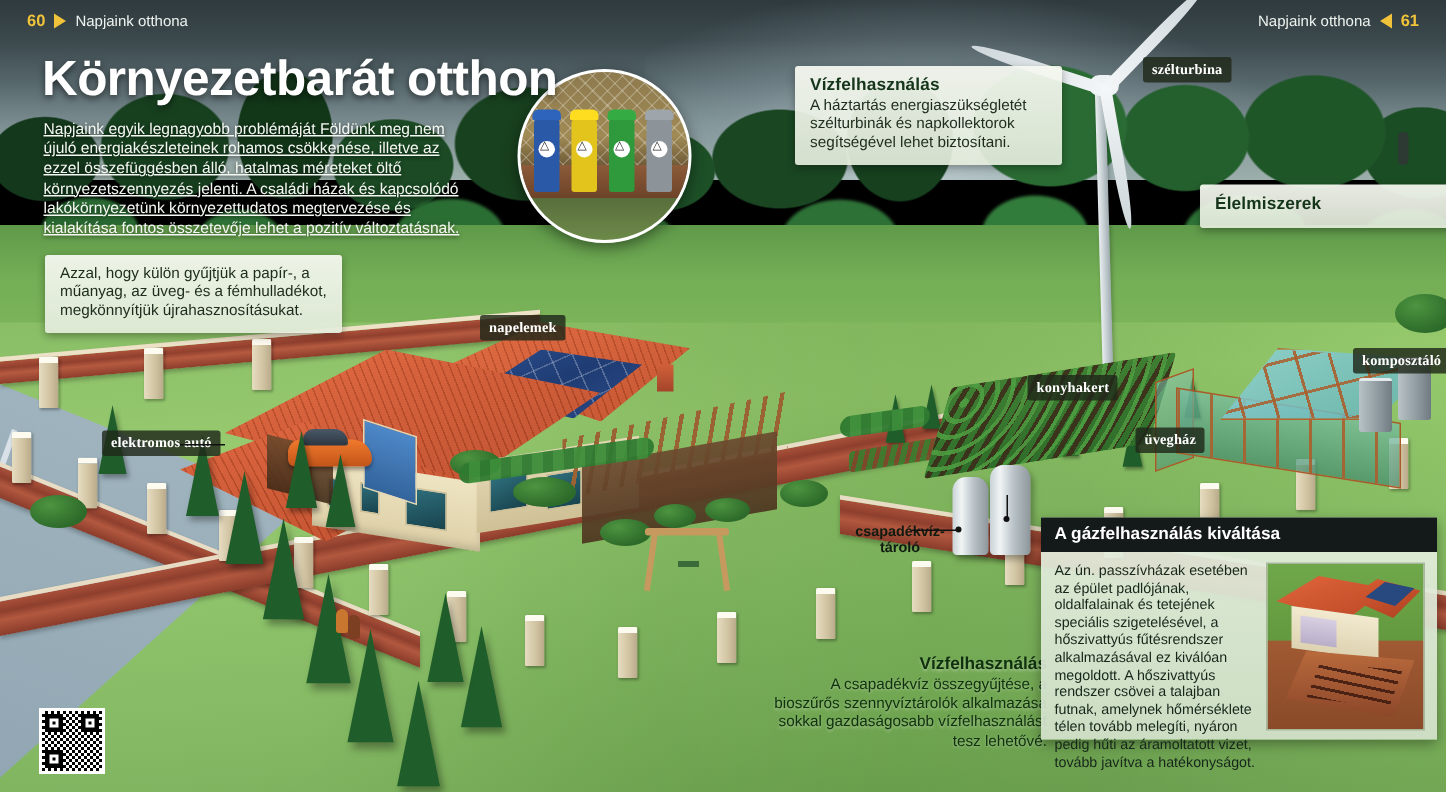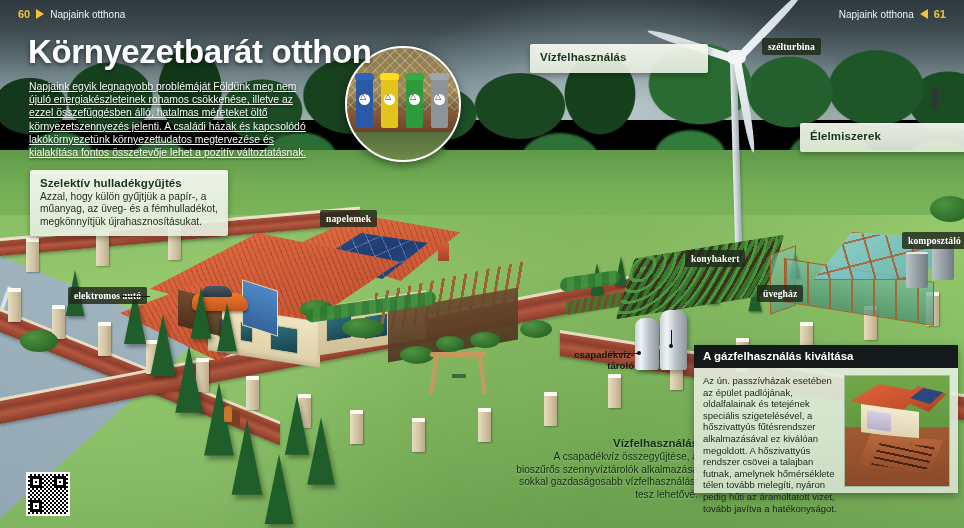--- a/index.html
+++ b/index.html
@@ -693,6 +693,7 @@
 
   <div class="callout" style="left:530px; top:44px; width:178px;">
     <h3>Vízfelhasználás</h3>
+    <p>A háztartás energiaszükségletét szélturbinák és napkollektorok segítségével lehet biztosítani.</p>
   </div>
 
   <div class="callout" style="left:800px; top:123px; width:182px;">

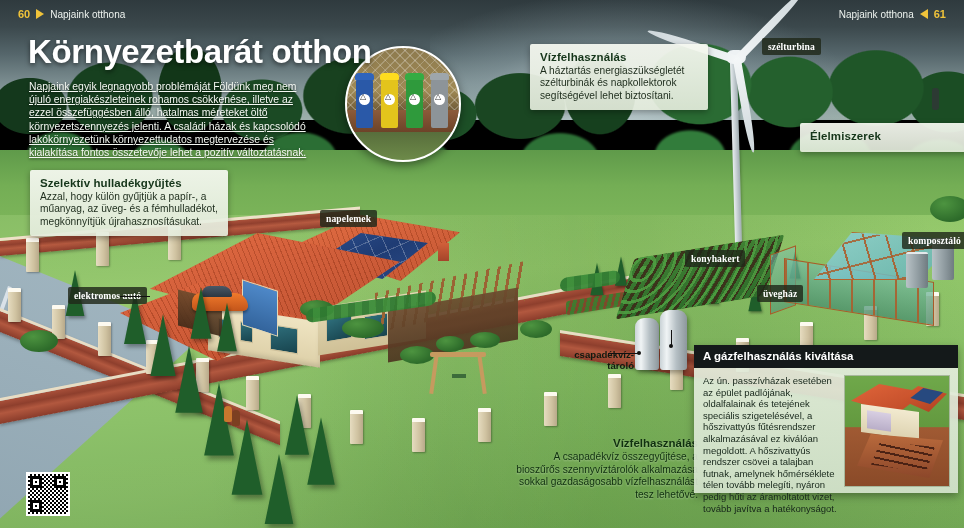--- a/index.html
+++ b/index.html
@@ -687,7 +687,6 @@
   <p class="lede">Napjaink egyik legnagyobb problémáját Földünk meg nem újuló energiakészleteinek rohamos csökkenése, illetve az ezzel összefüggésben álló, hatalmas méreteket öltő környezetszennyezés jelenti. A családi házak és kapcsolódó lakókörnyezetünk környezettudatos megtervezése és kialakítása fontos összetevője lehet a pozitív változtatásnak.</p>
 
   <div class="callout" style="left:30px; top:170px; width:198px;">
-    <h3>Szelektív hulladékgyűjtés</h3>
     <p>Azzal, hogy külön gyűjtjük a papír-, a műanyag, az üveg- és a fémhulladékot, megkönnyítjük újrahasznosításukat.</p>
   </div>
 

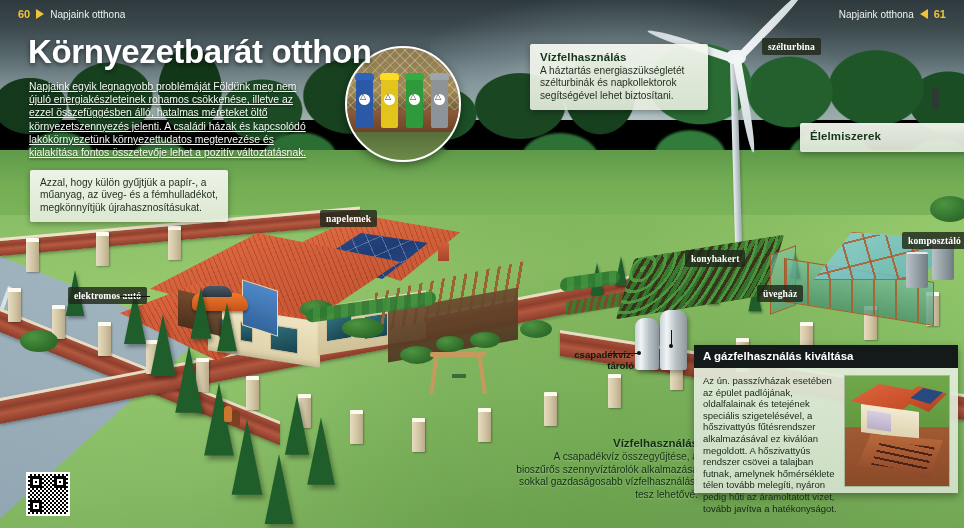--- a/index.html
+++ b/index.html
@@ -714,7 +714,7 @@
   <div class="leader v" style="left:671px; top:330px; height:16px;"></div>
   <div class="leader-dot" style="left:669px; top:344px;"></div>
 
-  <div class="leader-label" style="left:566px; top:349px; width:68px;text-align:right;">
+  <div class="leader-label" style="left:566px; top:349px; width:68px;">
     <div>csapadékvíz-</div>
     <div>tároló</div>
   </div>

